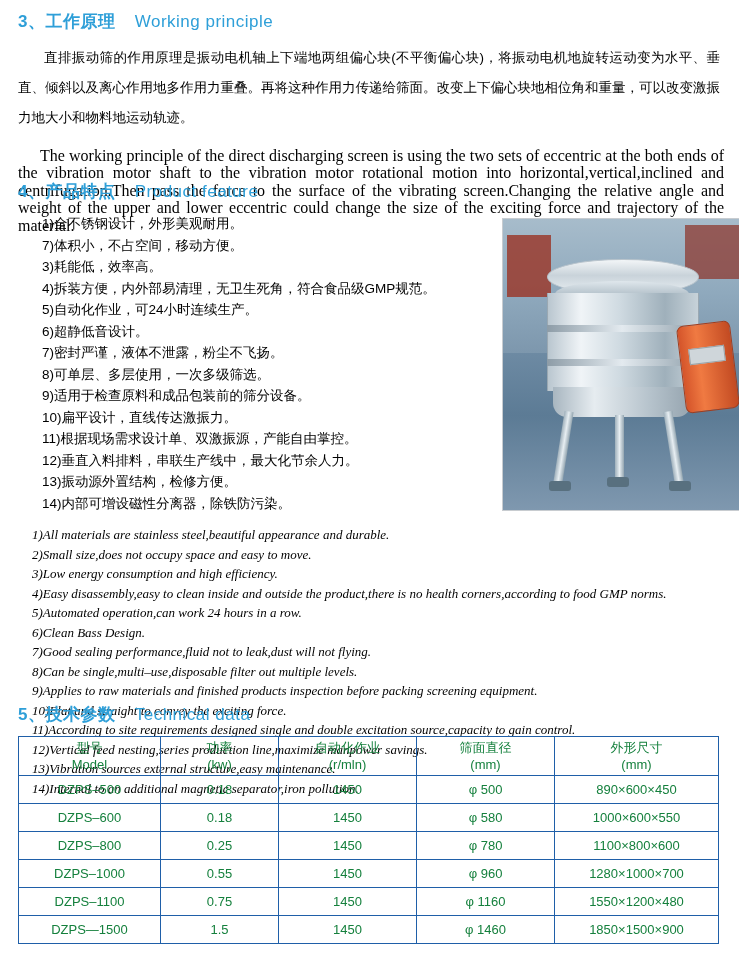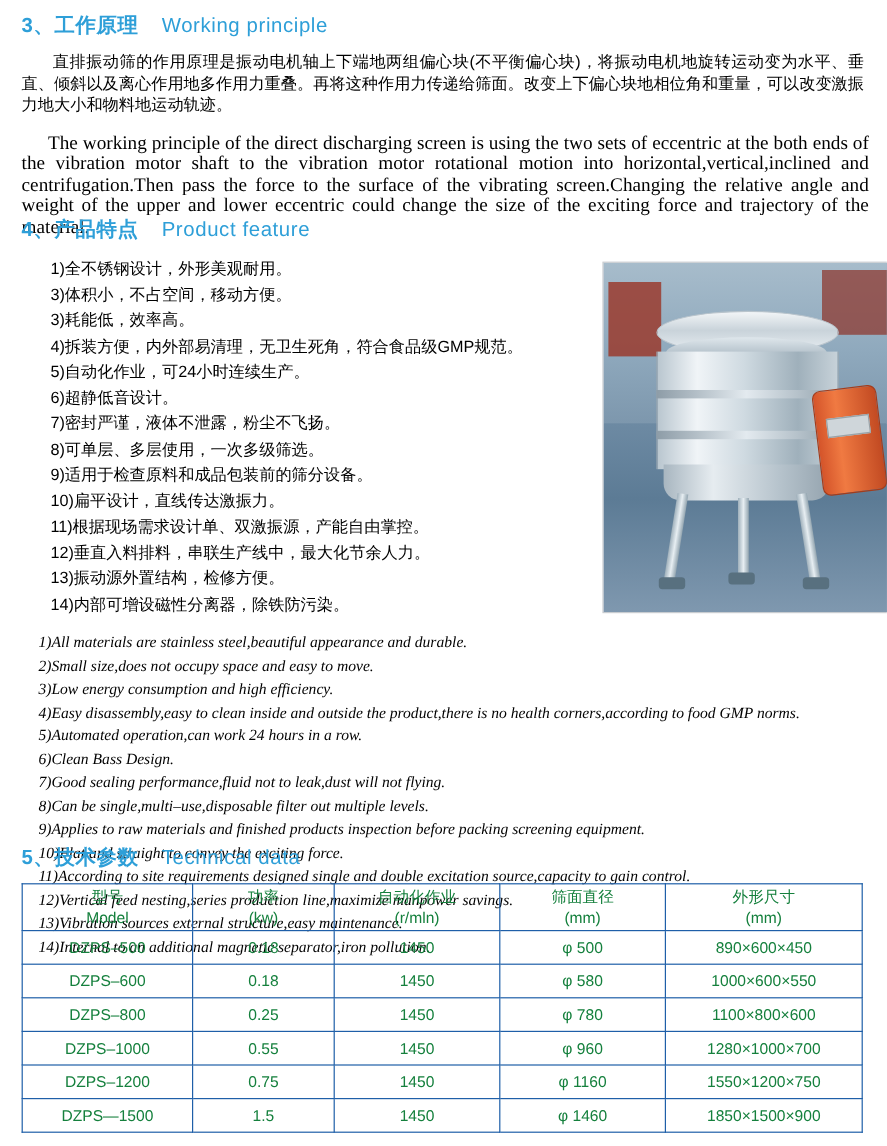--- a/index.html
+++ b/index.html
@@ -38,7 +38,7 @@
   .cn-para {
     font-family: "Liberation Sans", sans-serif;
     font-size: 13.5px;
-    line-height: 18px;
+    line-height: 30px;
     color: #000;
     text-align: justify;
   }

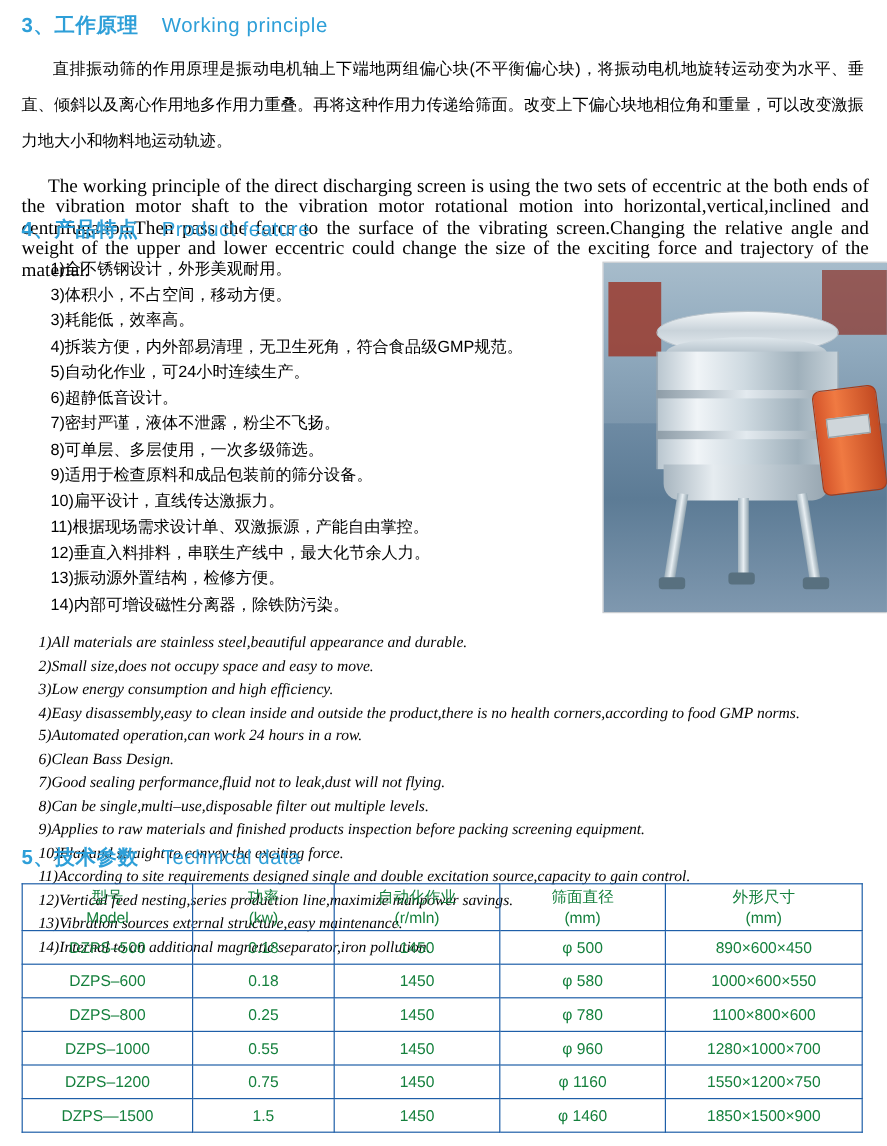--- a/index.html
+++ b/index.html
@@ -233,7 +233,7 @@
     </h2>
     <ul class="list-cn">
       <li>1)全不锈钢设计，外形美观耐用。</li>
-      <li>3)体积小，不占空间，移动方便。</li>
+      <li>7)体积小，不占空间，移动方便。</li>
       <li>3)耗能低，效率高。</li>
       <li>4)拆装方便，内外部易清理，无卫生死角，符合食品级GMP规范。</li>
       <li>5)自动化作业，可24小时连续生产。</li>

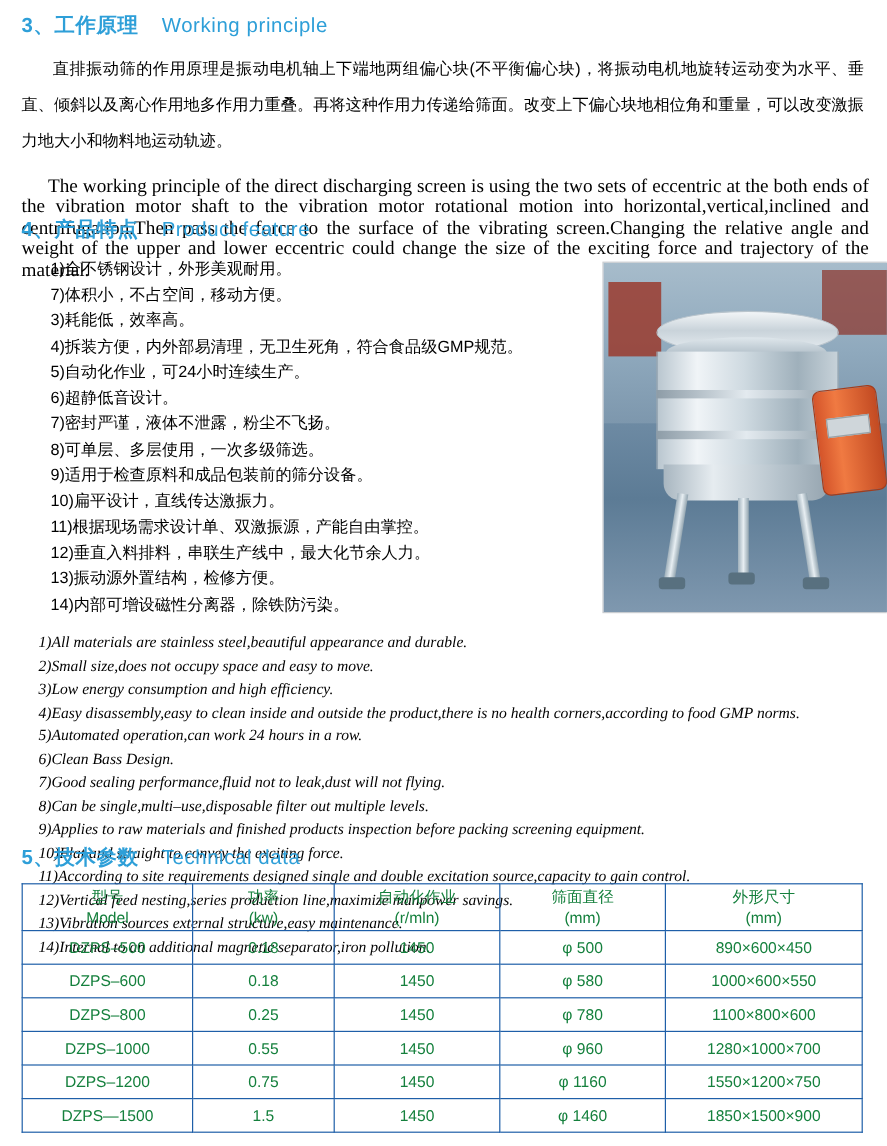--- a/index.html
+++ b/index.html
@@ -353,7 +353,7 @@
           <td>1280×1000×700</td>
         </tr>
         <tr>
-          <td>DZPS–1200</td>
+          <td>DZPS–1100</td>
           <td>0.75</td>
           <td>1450</td>
           <td>φ 1160</td>

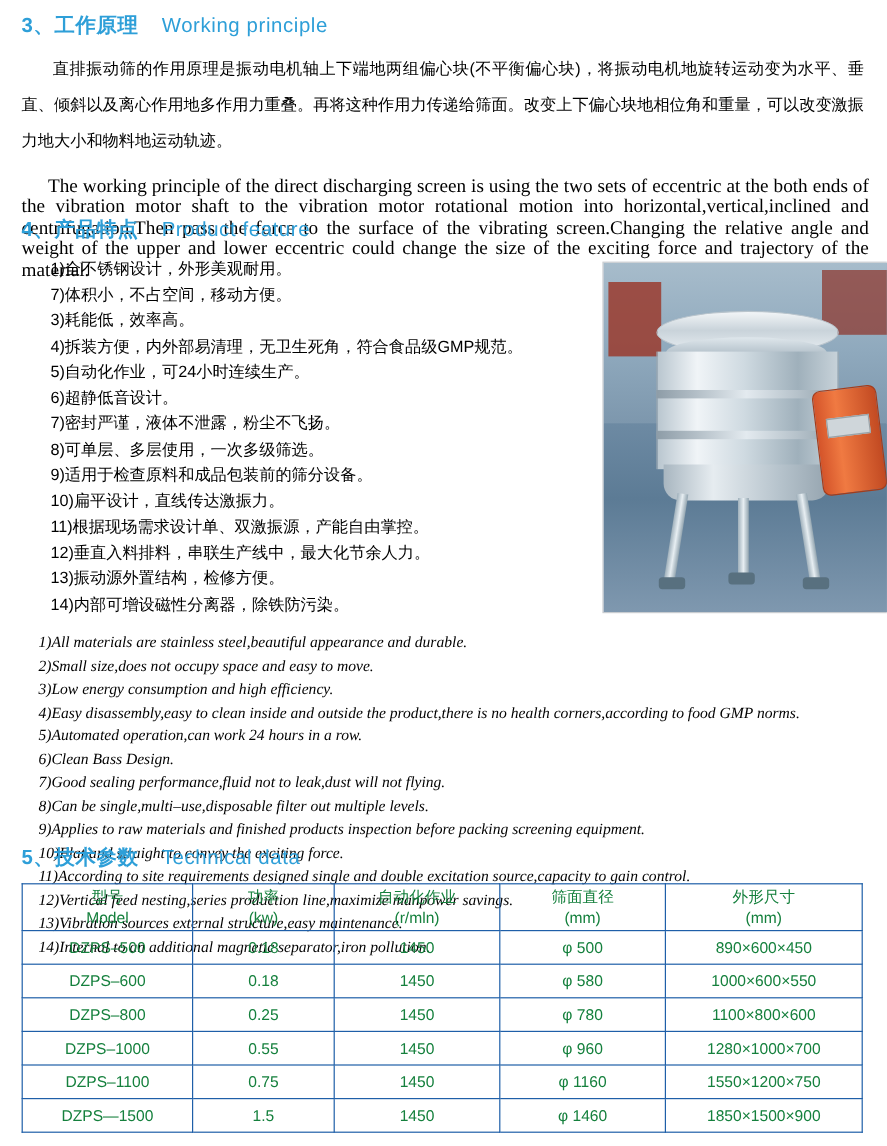--- a/index.html
+++ b/index.html
@@ -357,7 +357,7 @@
           <td>0.75</td>
           <td>1450</td>
           <td>φ 1160</td>
-          <td>1550×1200×750</td>
+          <td>1550×1200×480</td>
         </tr>
         <tr>
           <td>DZPS—1500</td>

